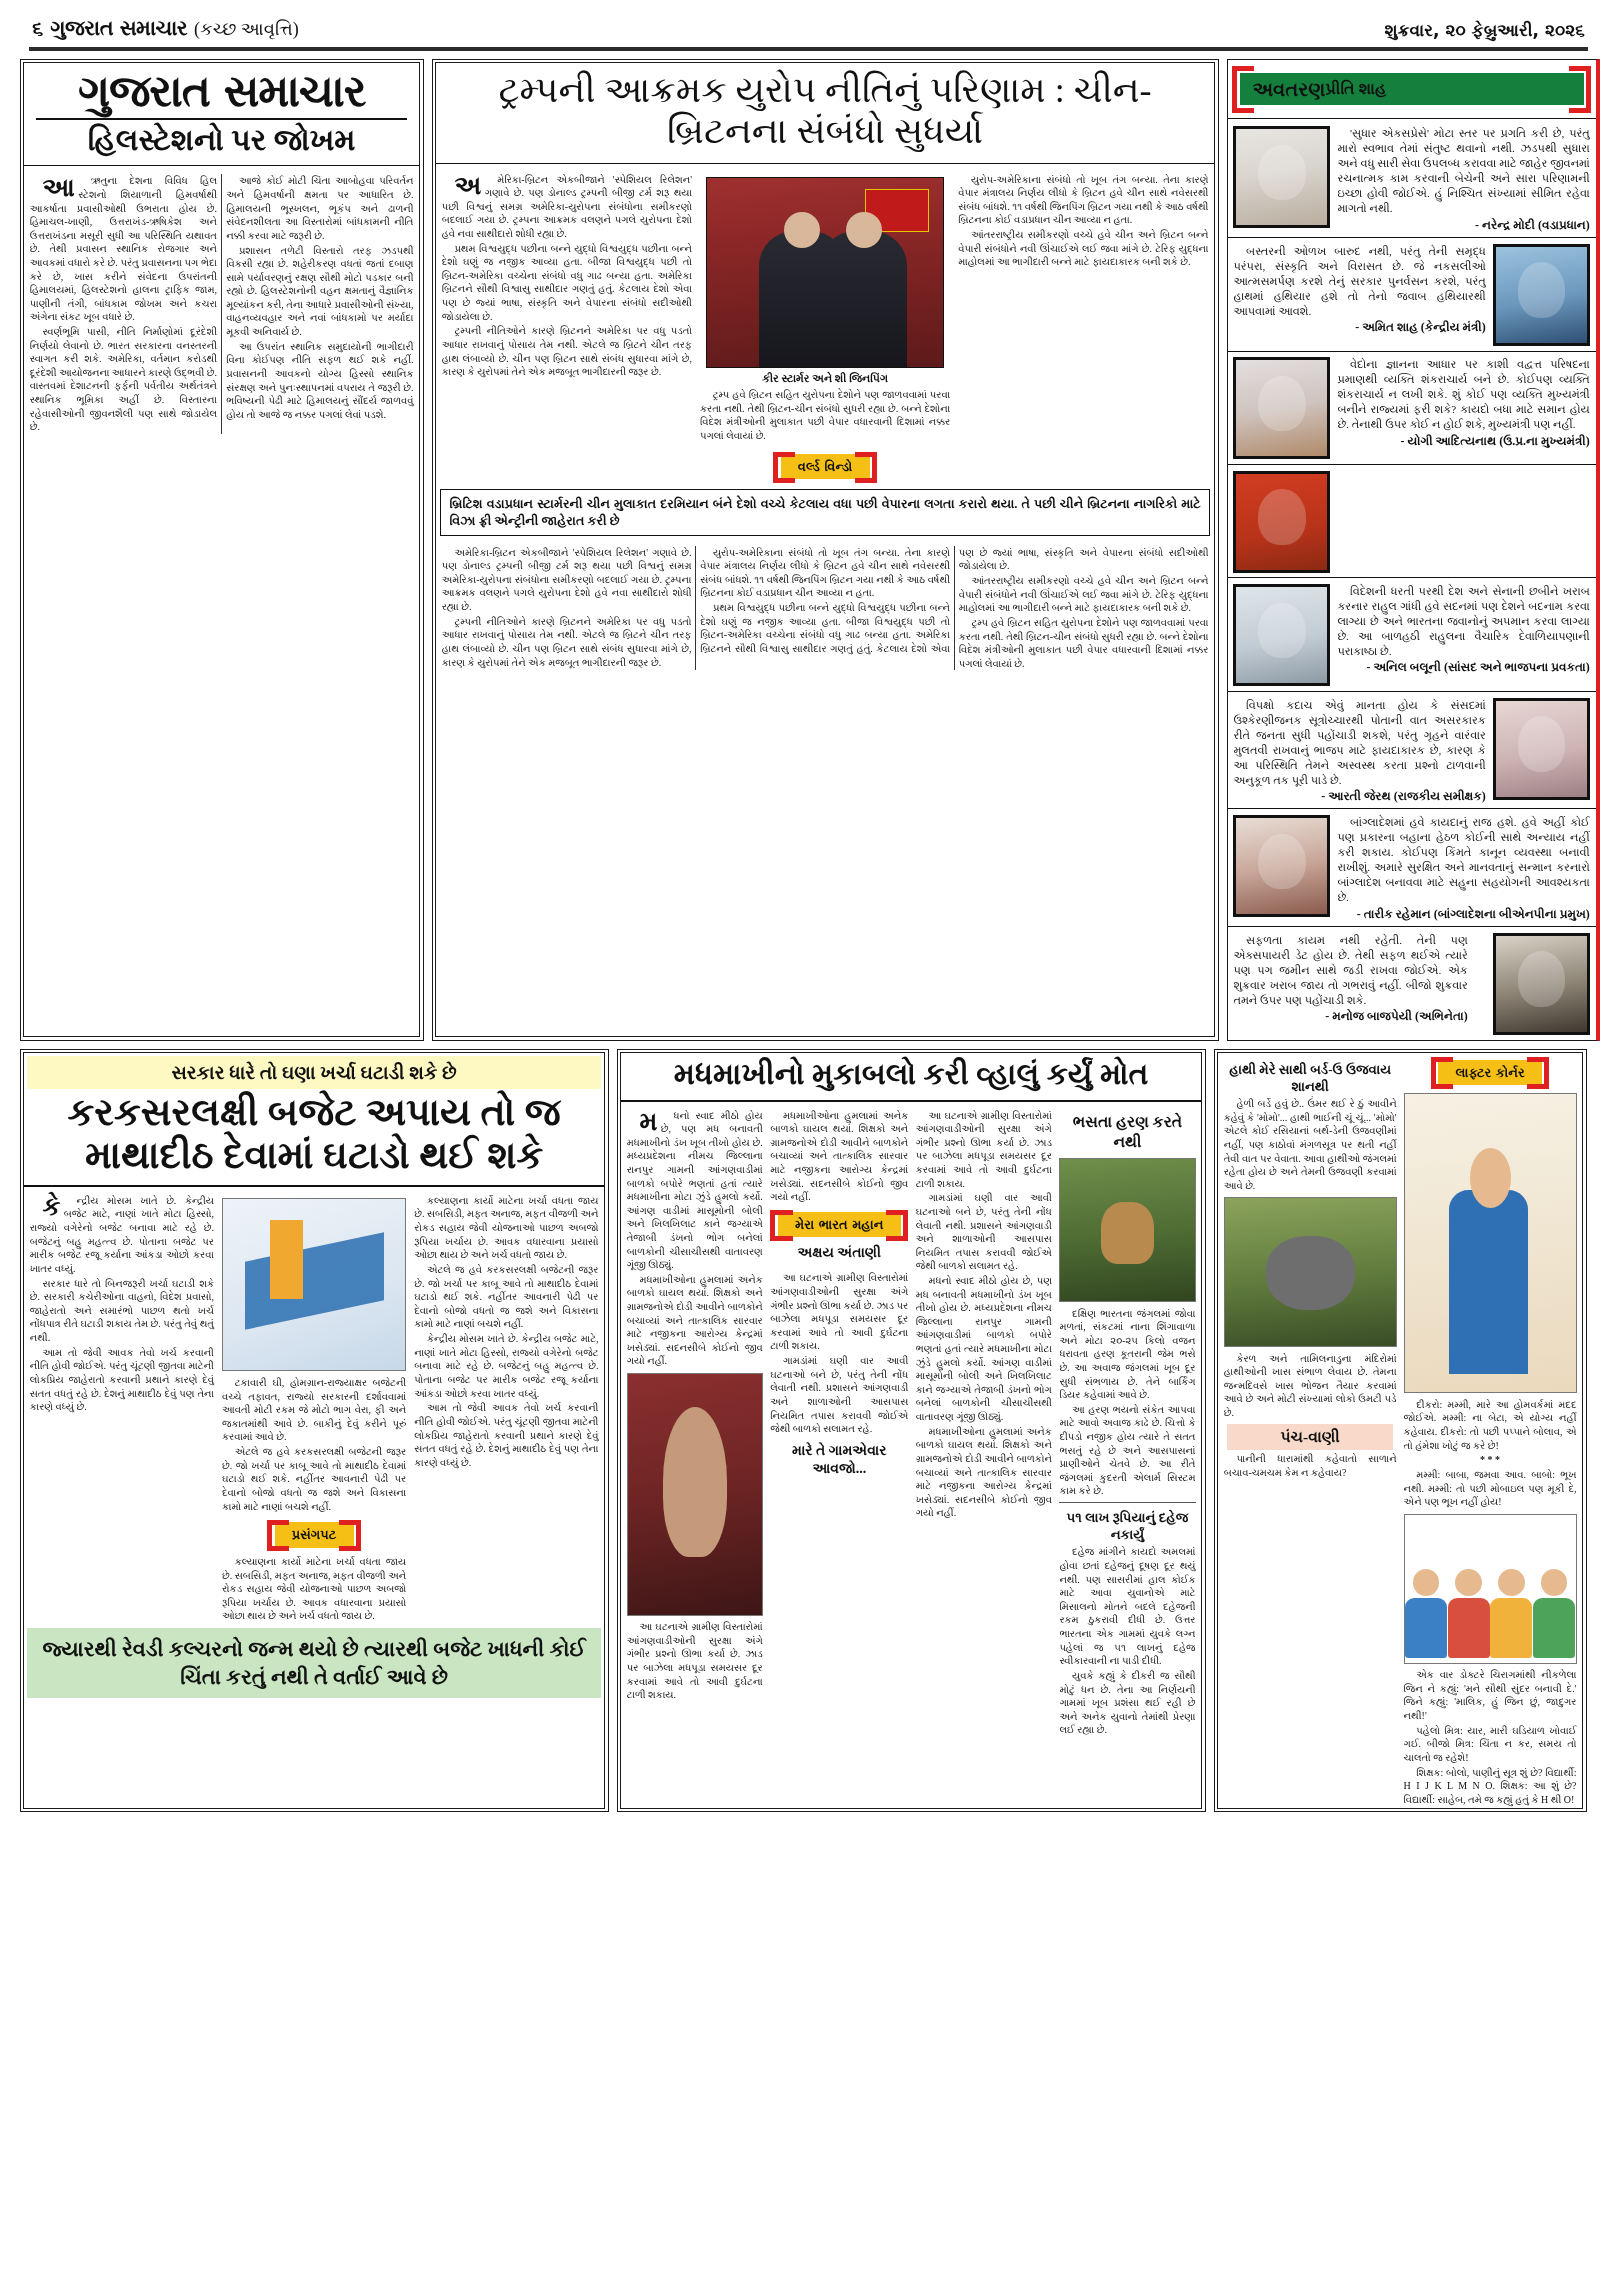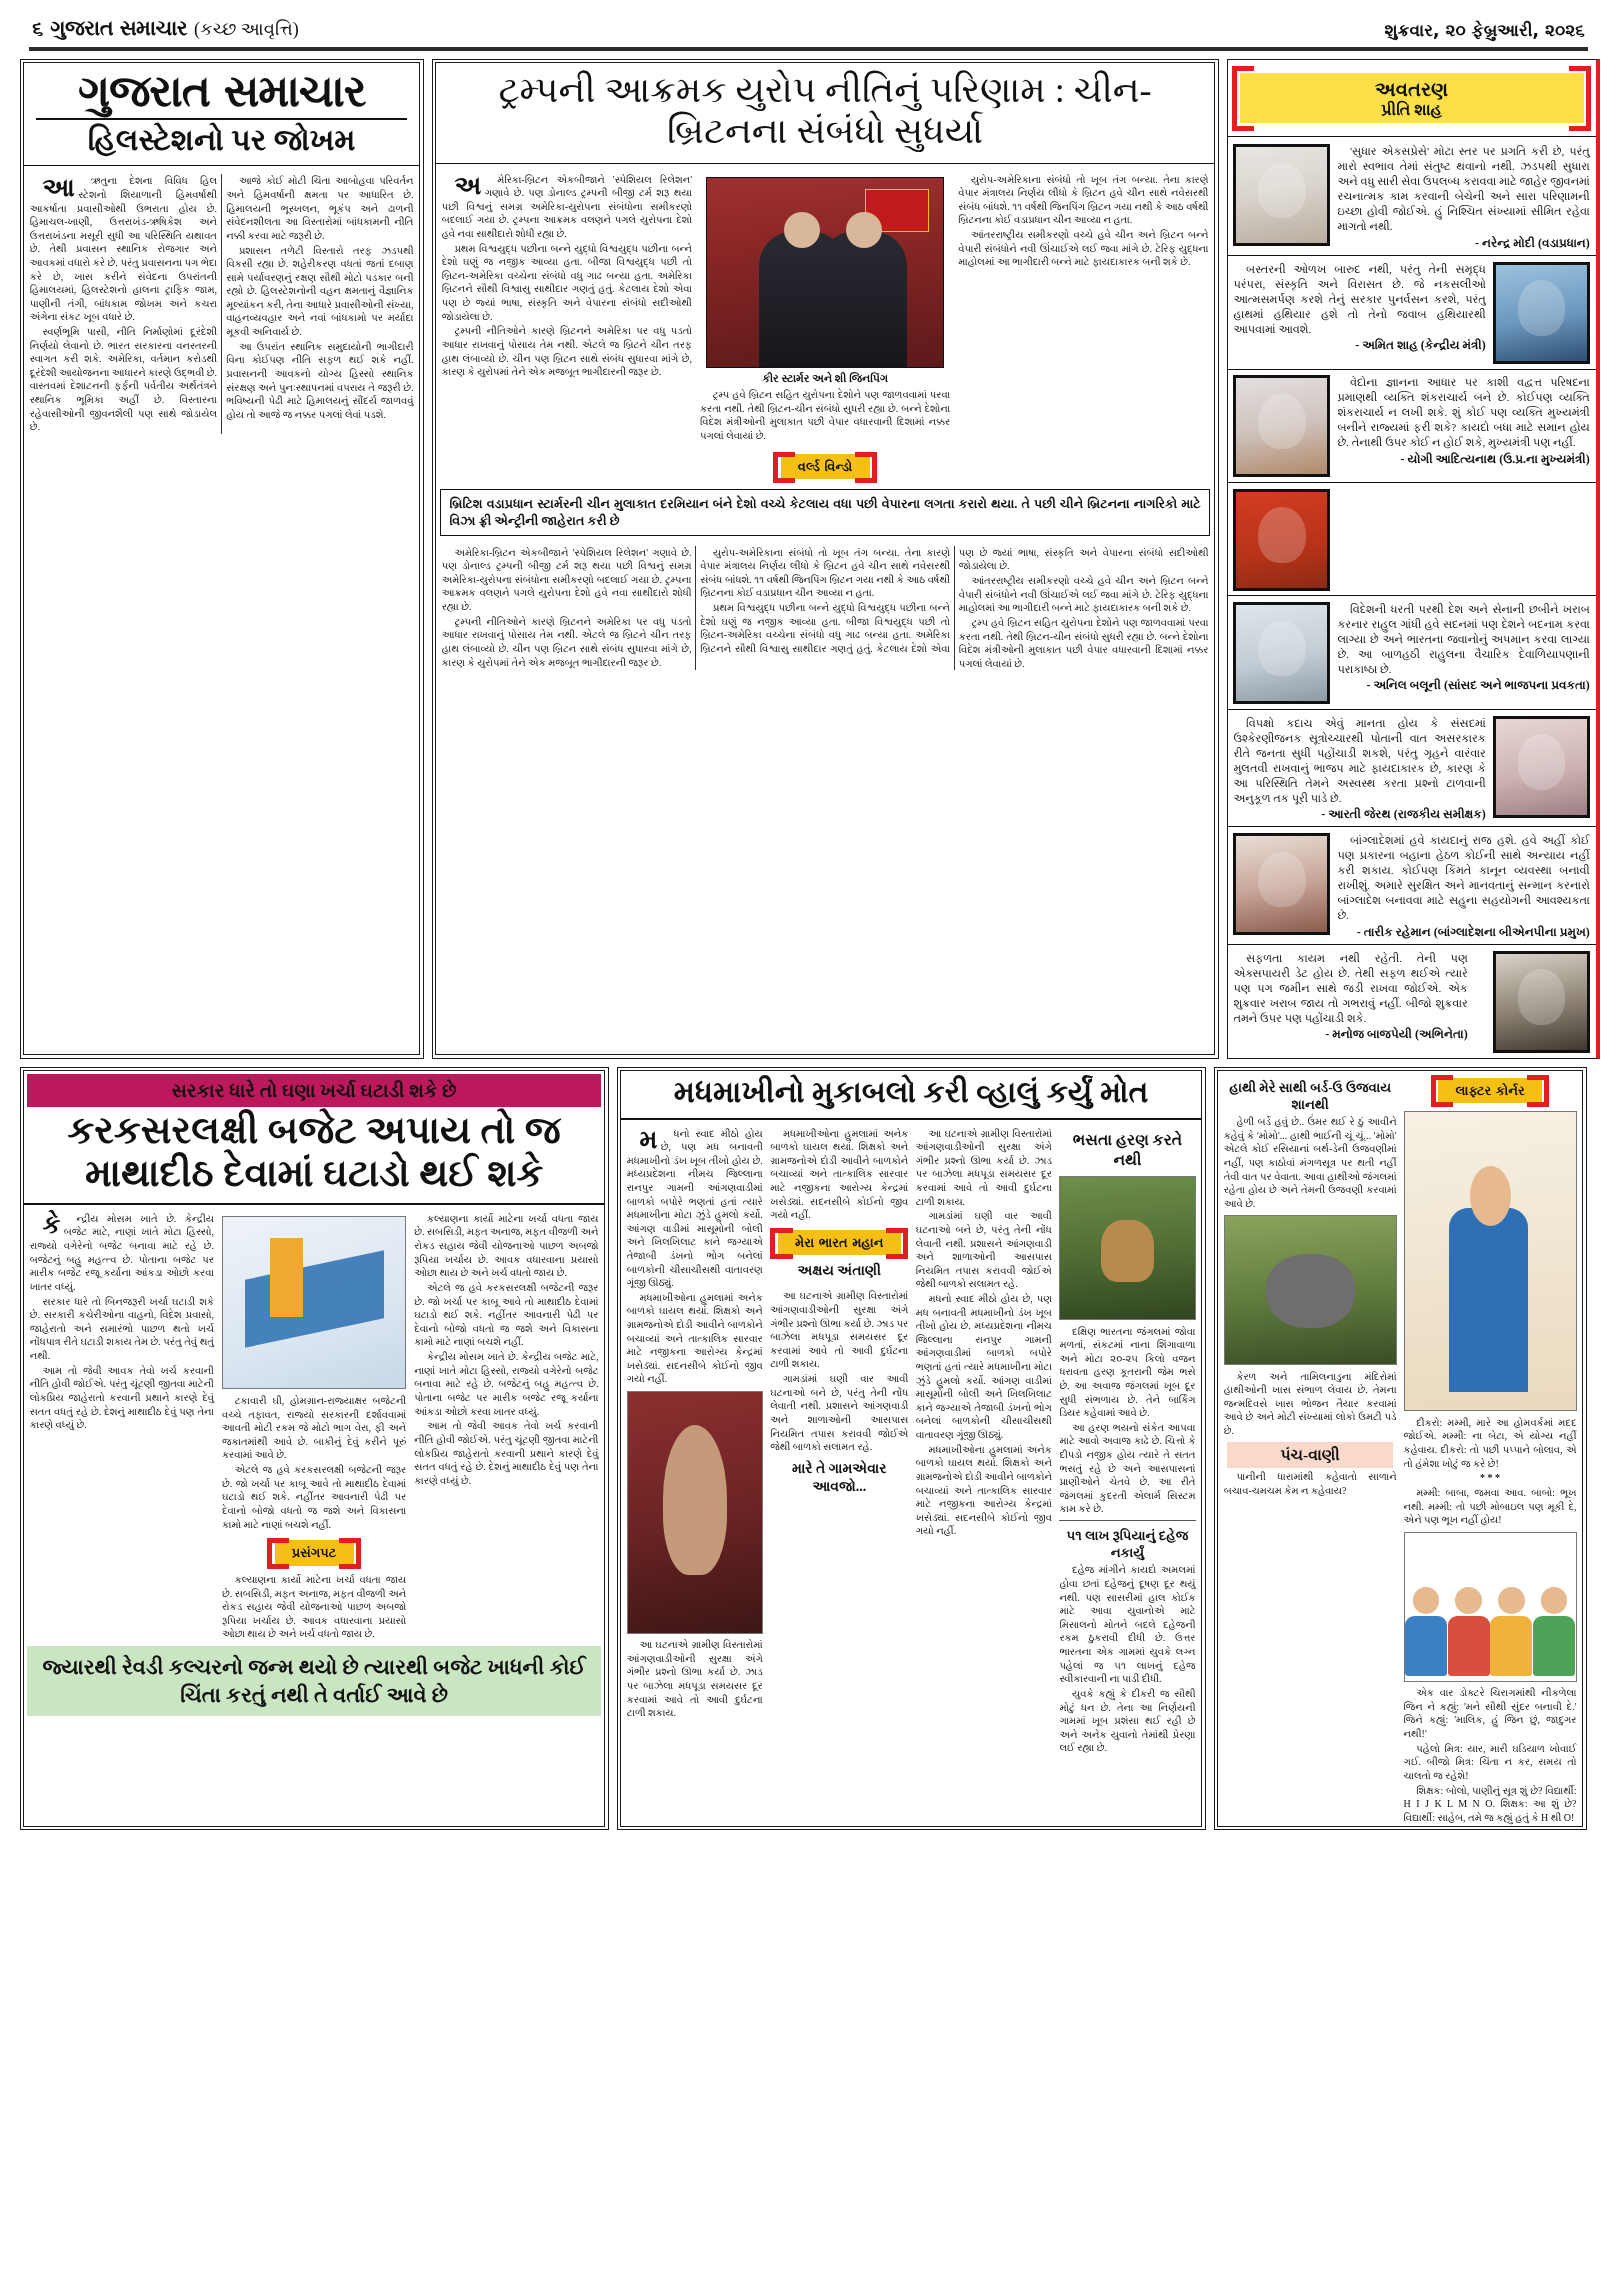--- a/index.html
+++ b/index.html
@@ -70,8 +70,8 @@
   .brk-wrap { text-align:center; }
 
   
-  .av-head { display:flex; align-items:center; justify-content:space-between;
-             background:#fde047; padding:4.6px 12.7px;flex-direction:column; }
+  .av-head { display:flex; align-items:center; 
+             background:#15803d; padding:4.6px 12.7px; }
   .av-head .t { font-family:"DejaVu Sans", sans-serif; font-weight:bold; font-size:19.6px; }
   .av-head .a { font-size:16px; font-weight:bold; }
 

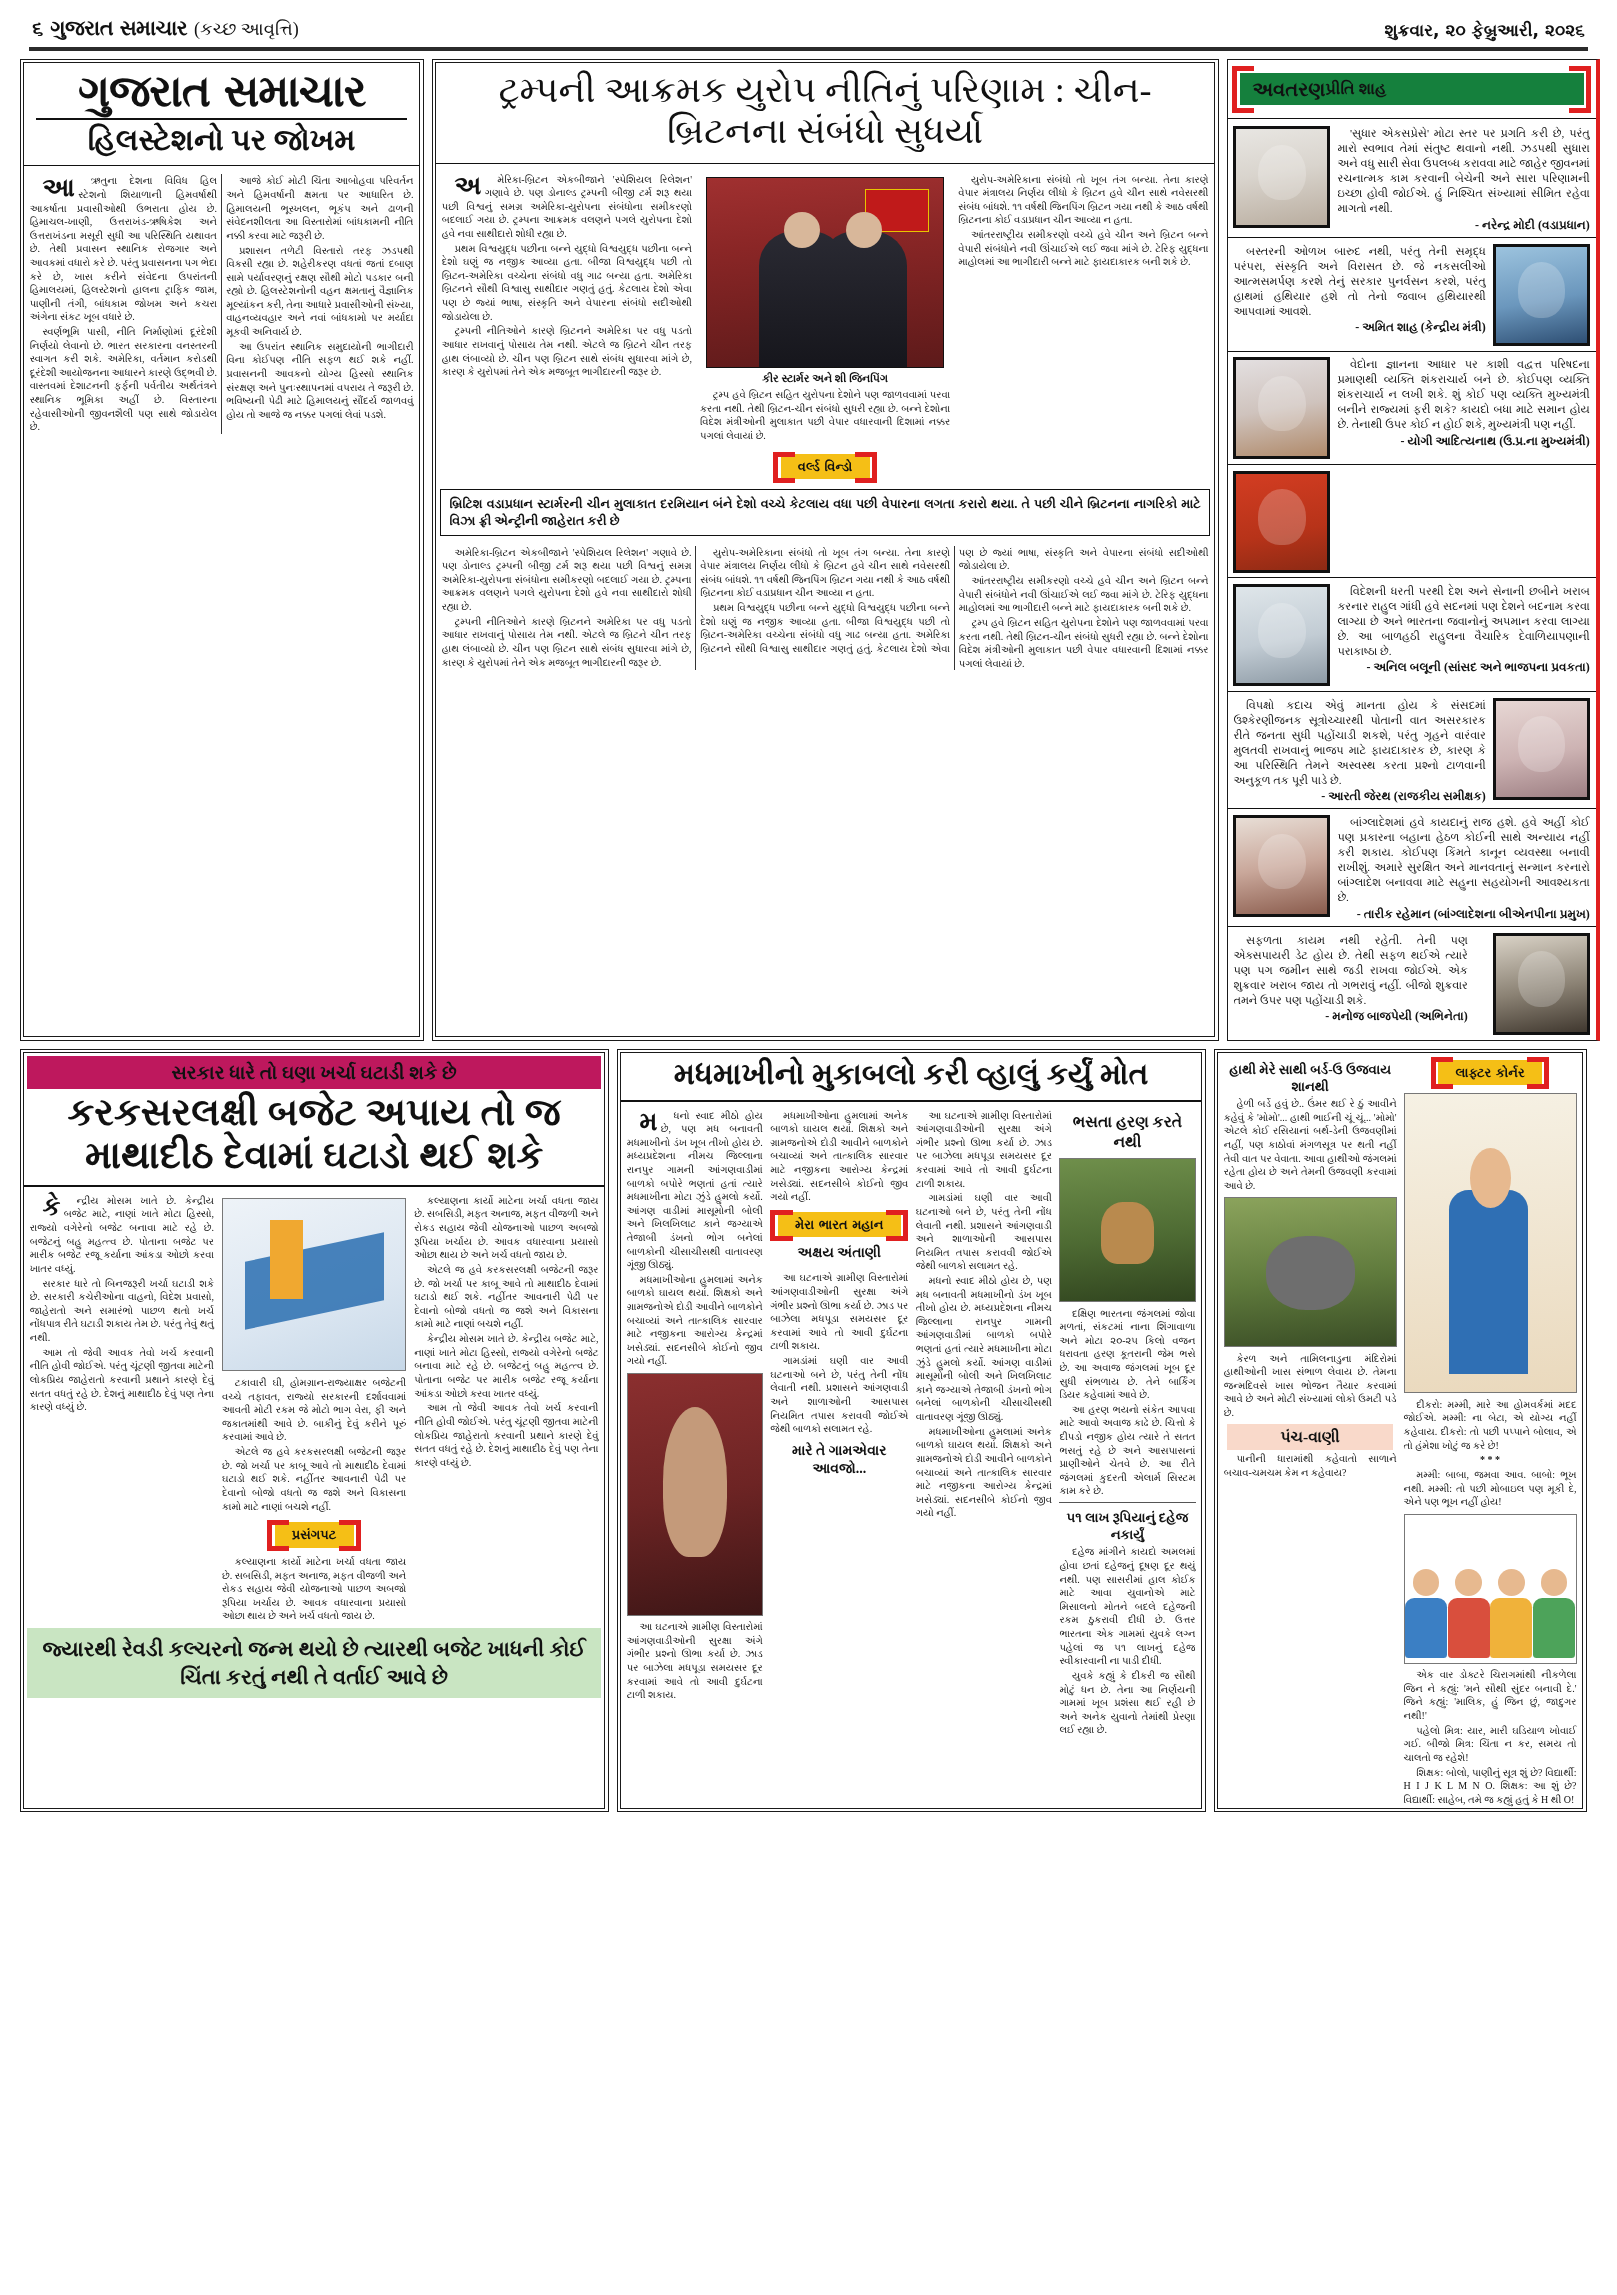--- a/index.html
+++ b/index.html
@@ -47,7 +47,7 @@
   .three-col { column-count:3; column-gap:8.7px; column-rule:0.6px solid #333; }
 
   
-  .kicker { background:#be185d; text-align:center; font-weight:bold;
+  .kicker { background:#fef9c3; text-align:center; font-weight:bold;
             font-size:19px; padding:5.2px 3.5px; margin:3.5px 3.5px 0 3.5px; }
   .kicker-green { background:#c9e5c2; text-align:center; font-weight:bold;
             font-size:21px; padding:7px 5.8px; margin:3.5px; line-height:1.35; }

